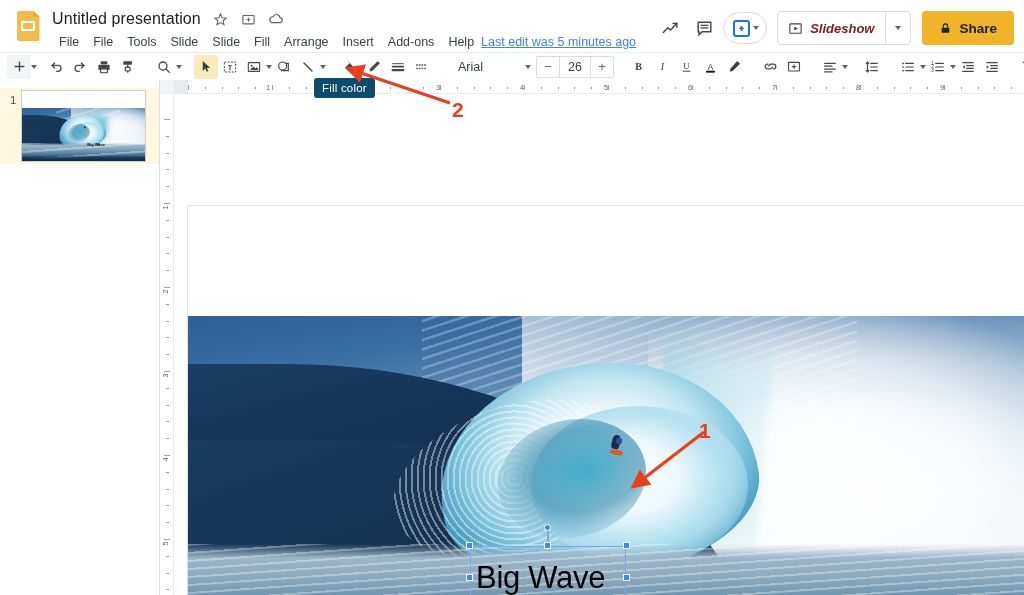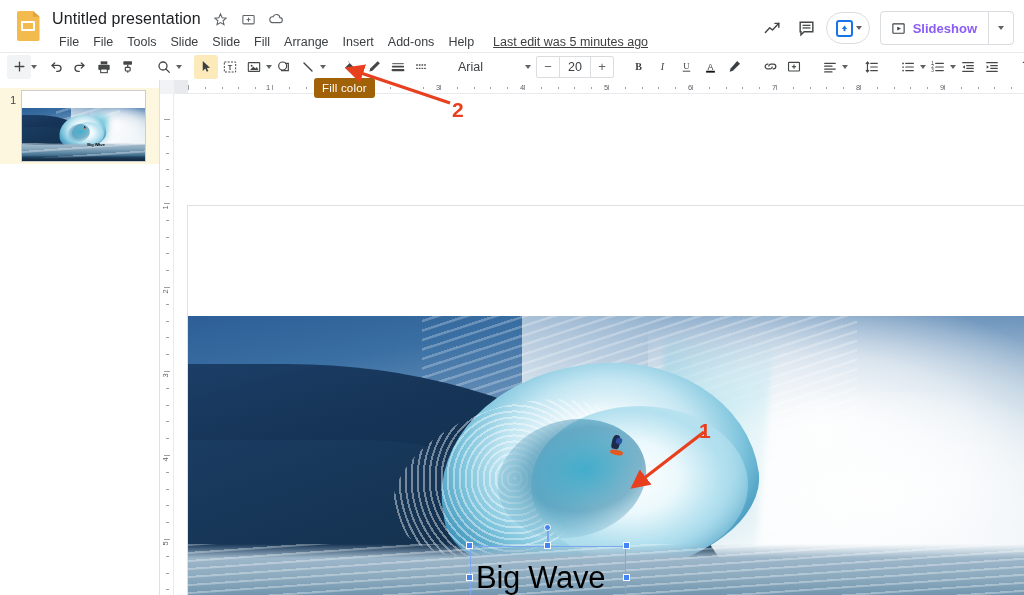--- a/index.html
+++ b/index.html
@@ -47,7 +47,7 @@
     margin-left:10px; background:#fff; overflow:hidden;
   }
   .slideshow-main { display:flex; align-items:center; gap:7px; padding:0 11px 0 10px; height:100%; cursor:pointer; }
-  .slideshow-main span { font-size:13px; color:#8b5cf6; font-weight:bold; }
+  .slideshow-main span { font-size:13px; color:#7f1d1d; font-weight:bold;font-style:italic; }
   .slideshow-split { width:1px; height:100%; background:#dadce0; }
   .slideshow-arrow { width:24px; display:flex; align-items:center; justify-content:center; height:100%; cursor:pointer; }
   .share-btn {

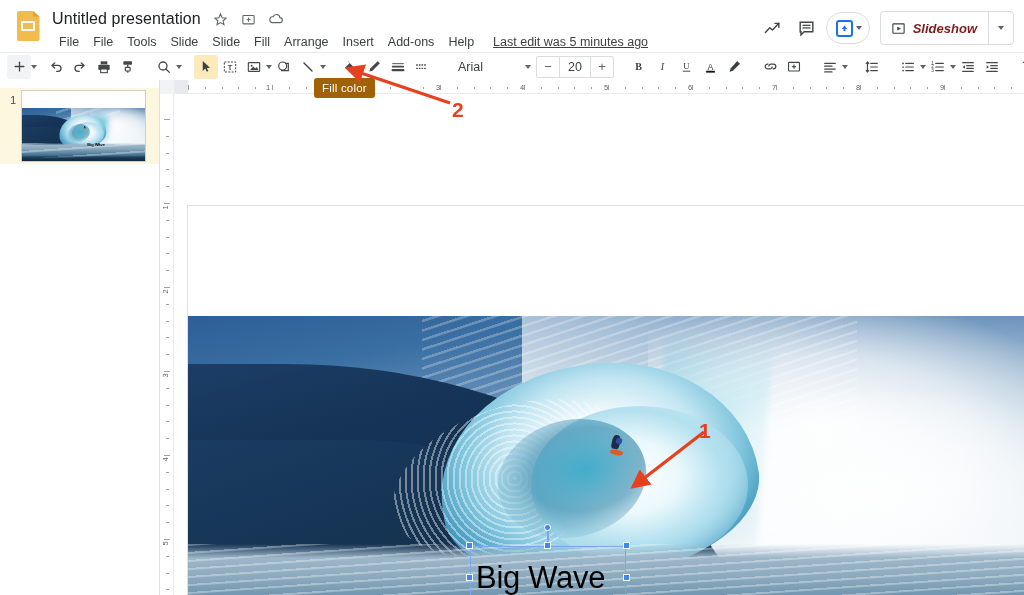--- a/index.html
+++ b/index.html
@@ -270,6 +270,13 @@
         <div class="slideshow-arrow">
           <span class="caret"></span>
         </div>
+      </div>
+      <div class="share-btn">
+        <svg width="13" height="13" viewBox="0 0 24 24" fill="none" stroke="#202124" stroke-width="2.1">
+            <rect x="5" y="10.5" width="14" height="9.5" rx="1.4" fill="#202124" stroke="none"></rect>
+            <path d="M8 10.5V7.5a4 4 0 0 1 8 0v3"></path>
+          </svg>
+        <span>Share</span>
       </div>
     </div>
   </div>

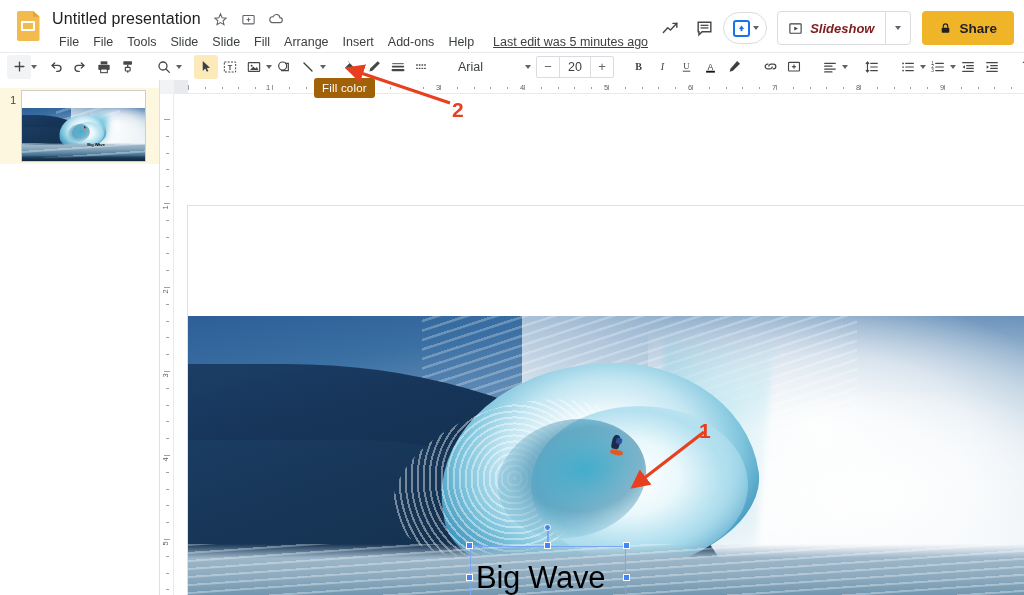--- a/index.html
+++ b/index.html
@@ -32,7 +32,7 @@
 
   .menu-row { display:flex; align-items:center; gap:0; height:22px; margin-top:1px; }
   .menu-item { font-size:12.5px; color:#3c4043; padding:2px 7px; border-radius:4px; cursor:pointer; white-space:nowrap; }
-  .last-edit { font-size:12.5px; color:#404040; margin-left:12px; text-decoration:underline; cursor:pointer; white-space:nowrap; }
+  .last-edit { font-size:12.5px; color:#3b82f6; text-decoration:underline; cursor:pointer; white-space:nowrap; }
 
   .header-right { margin-left:auto; display:flex; align-items:center; gap:0; padding-top:5px; }
   .hr-icon { width:34px; height:34px; display:flex; align-items:center; justify-content:center; color:#444746; cursor:pointer; border-radius:50%; }

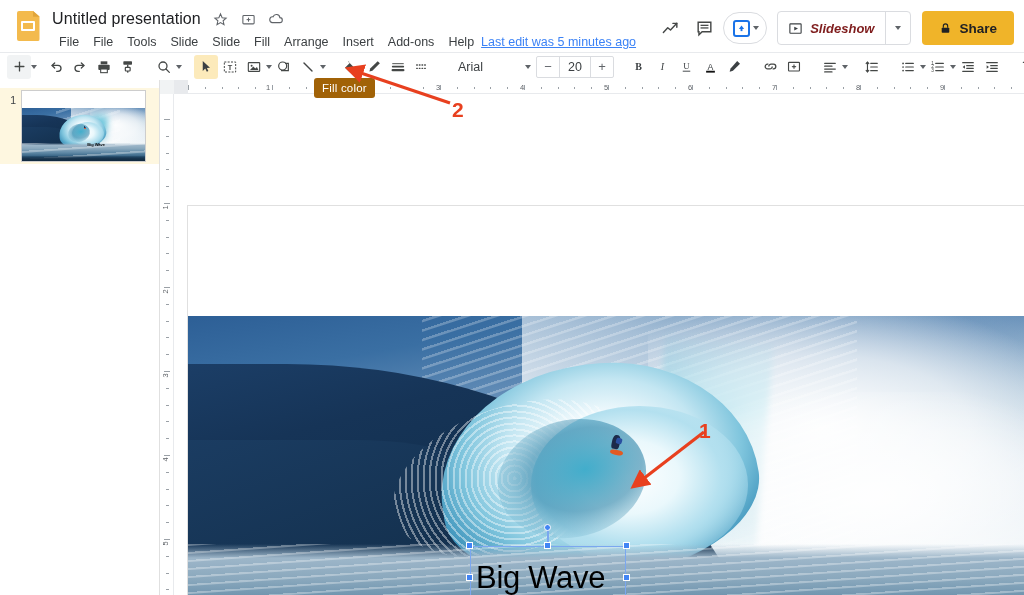--- a/index.html
+++ b/index.html
@@ -407,7 +407,7 @@
 
     <div class="size-box">
       <div class="size-minus">−</div>
-      <div class="size-val">20</div>
+      <div class="size-val">26</div>
       <div class="size-plus">+</div>
     </div>
 

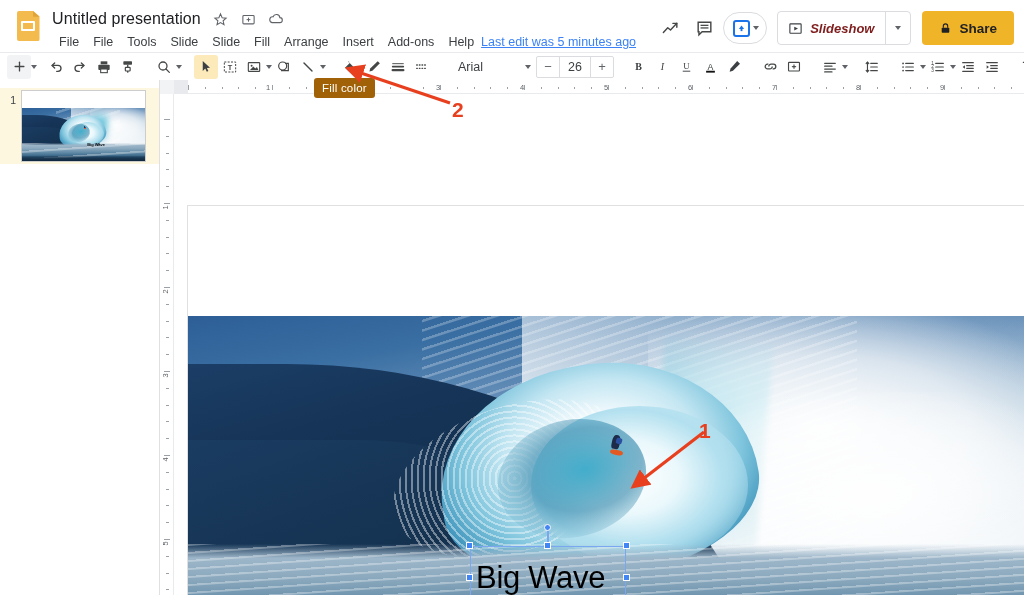--- a/index.html
+++ b/index.html
@@ -75,7 +75,7 @@
 
   
   .tooltip {
-    position:absolute; left:314px; top:78px; background:#a16207; color:#fff; font-size:11.5px;
+    position:absolute; left:314px; top:78px; background:#0c4a6e; color:#fff; font-size:11.5px;
     padding:4px 8px; border-radius:3px; white-space:nowrap; z-index:40; letter-spacing:.2px;
   }
 

